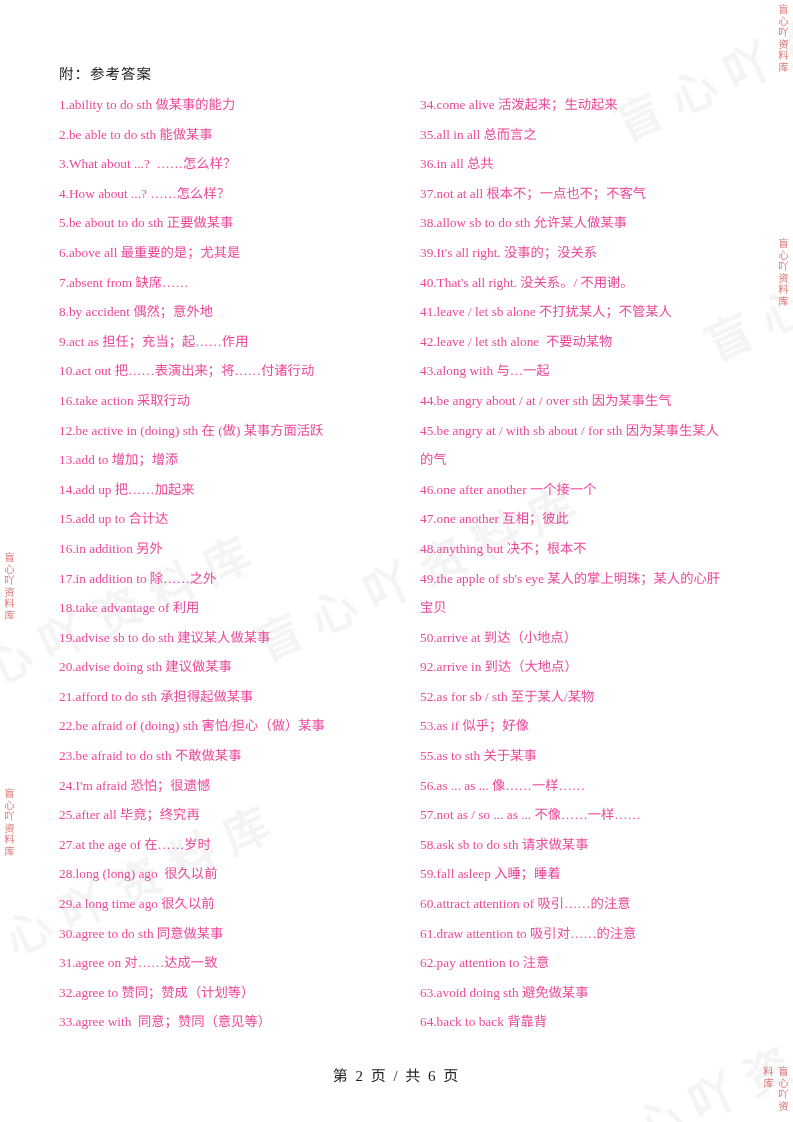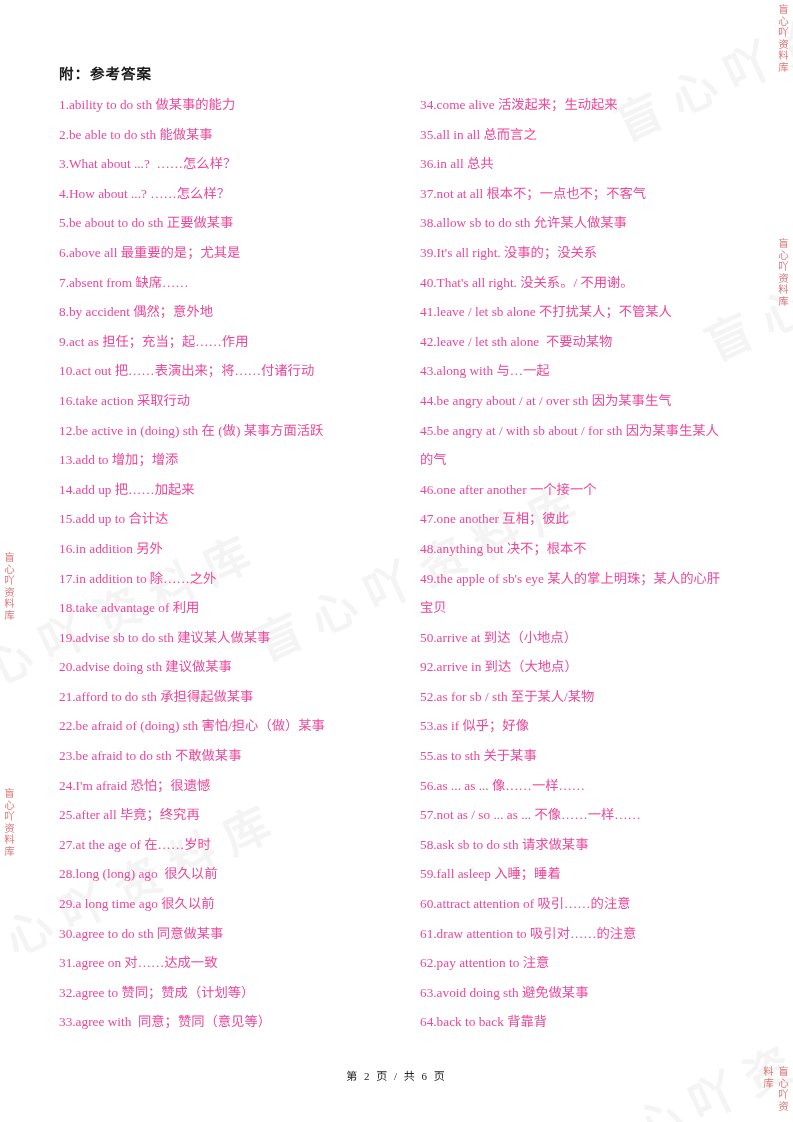--- a/index.html
+++ b/index.html
@@ -30,7 +30,7 @@
   .content{position:relative;z-index:1;}
   .title{
     position:absolute;left:59px;top:62px;margin:0;
-    font-size:14.5px;font-weight:bold;color:#1c1c1c;
+    font-size:14.5px;font-weight:normal;color:#1c1c1c;
     letter-spacing:1px;
   }
   .col{

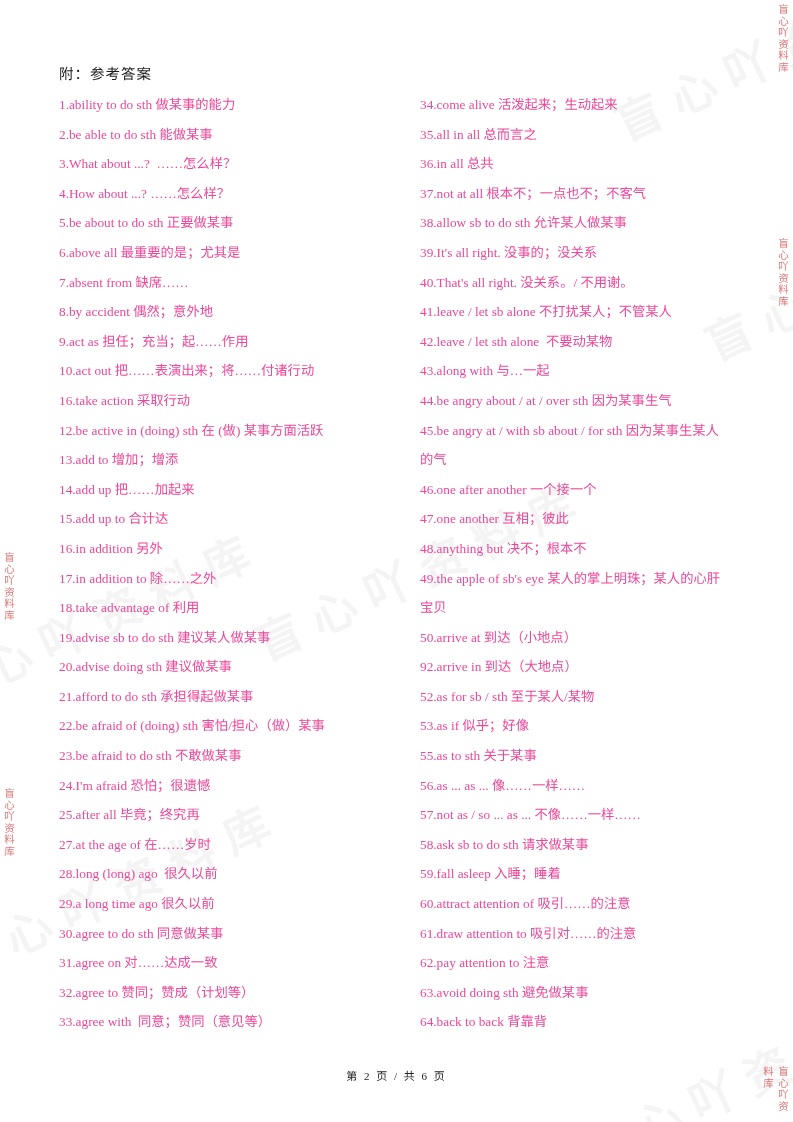--- a/index.html
+++ b/index.html
@@ -46,7 +46,7 @@
   }
   .footer{
     position:absolute;left:0;top:1066px;width:793px;
-    text-align:center;font-size:11px;color:#222;
+    text-align:center;font-size:15px;color:#222;
     letter-spacing:2px;line-height:20px;
   }
 </style>

